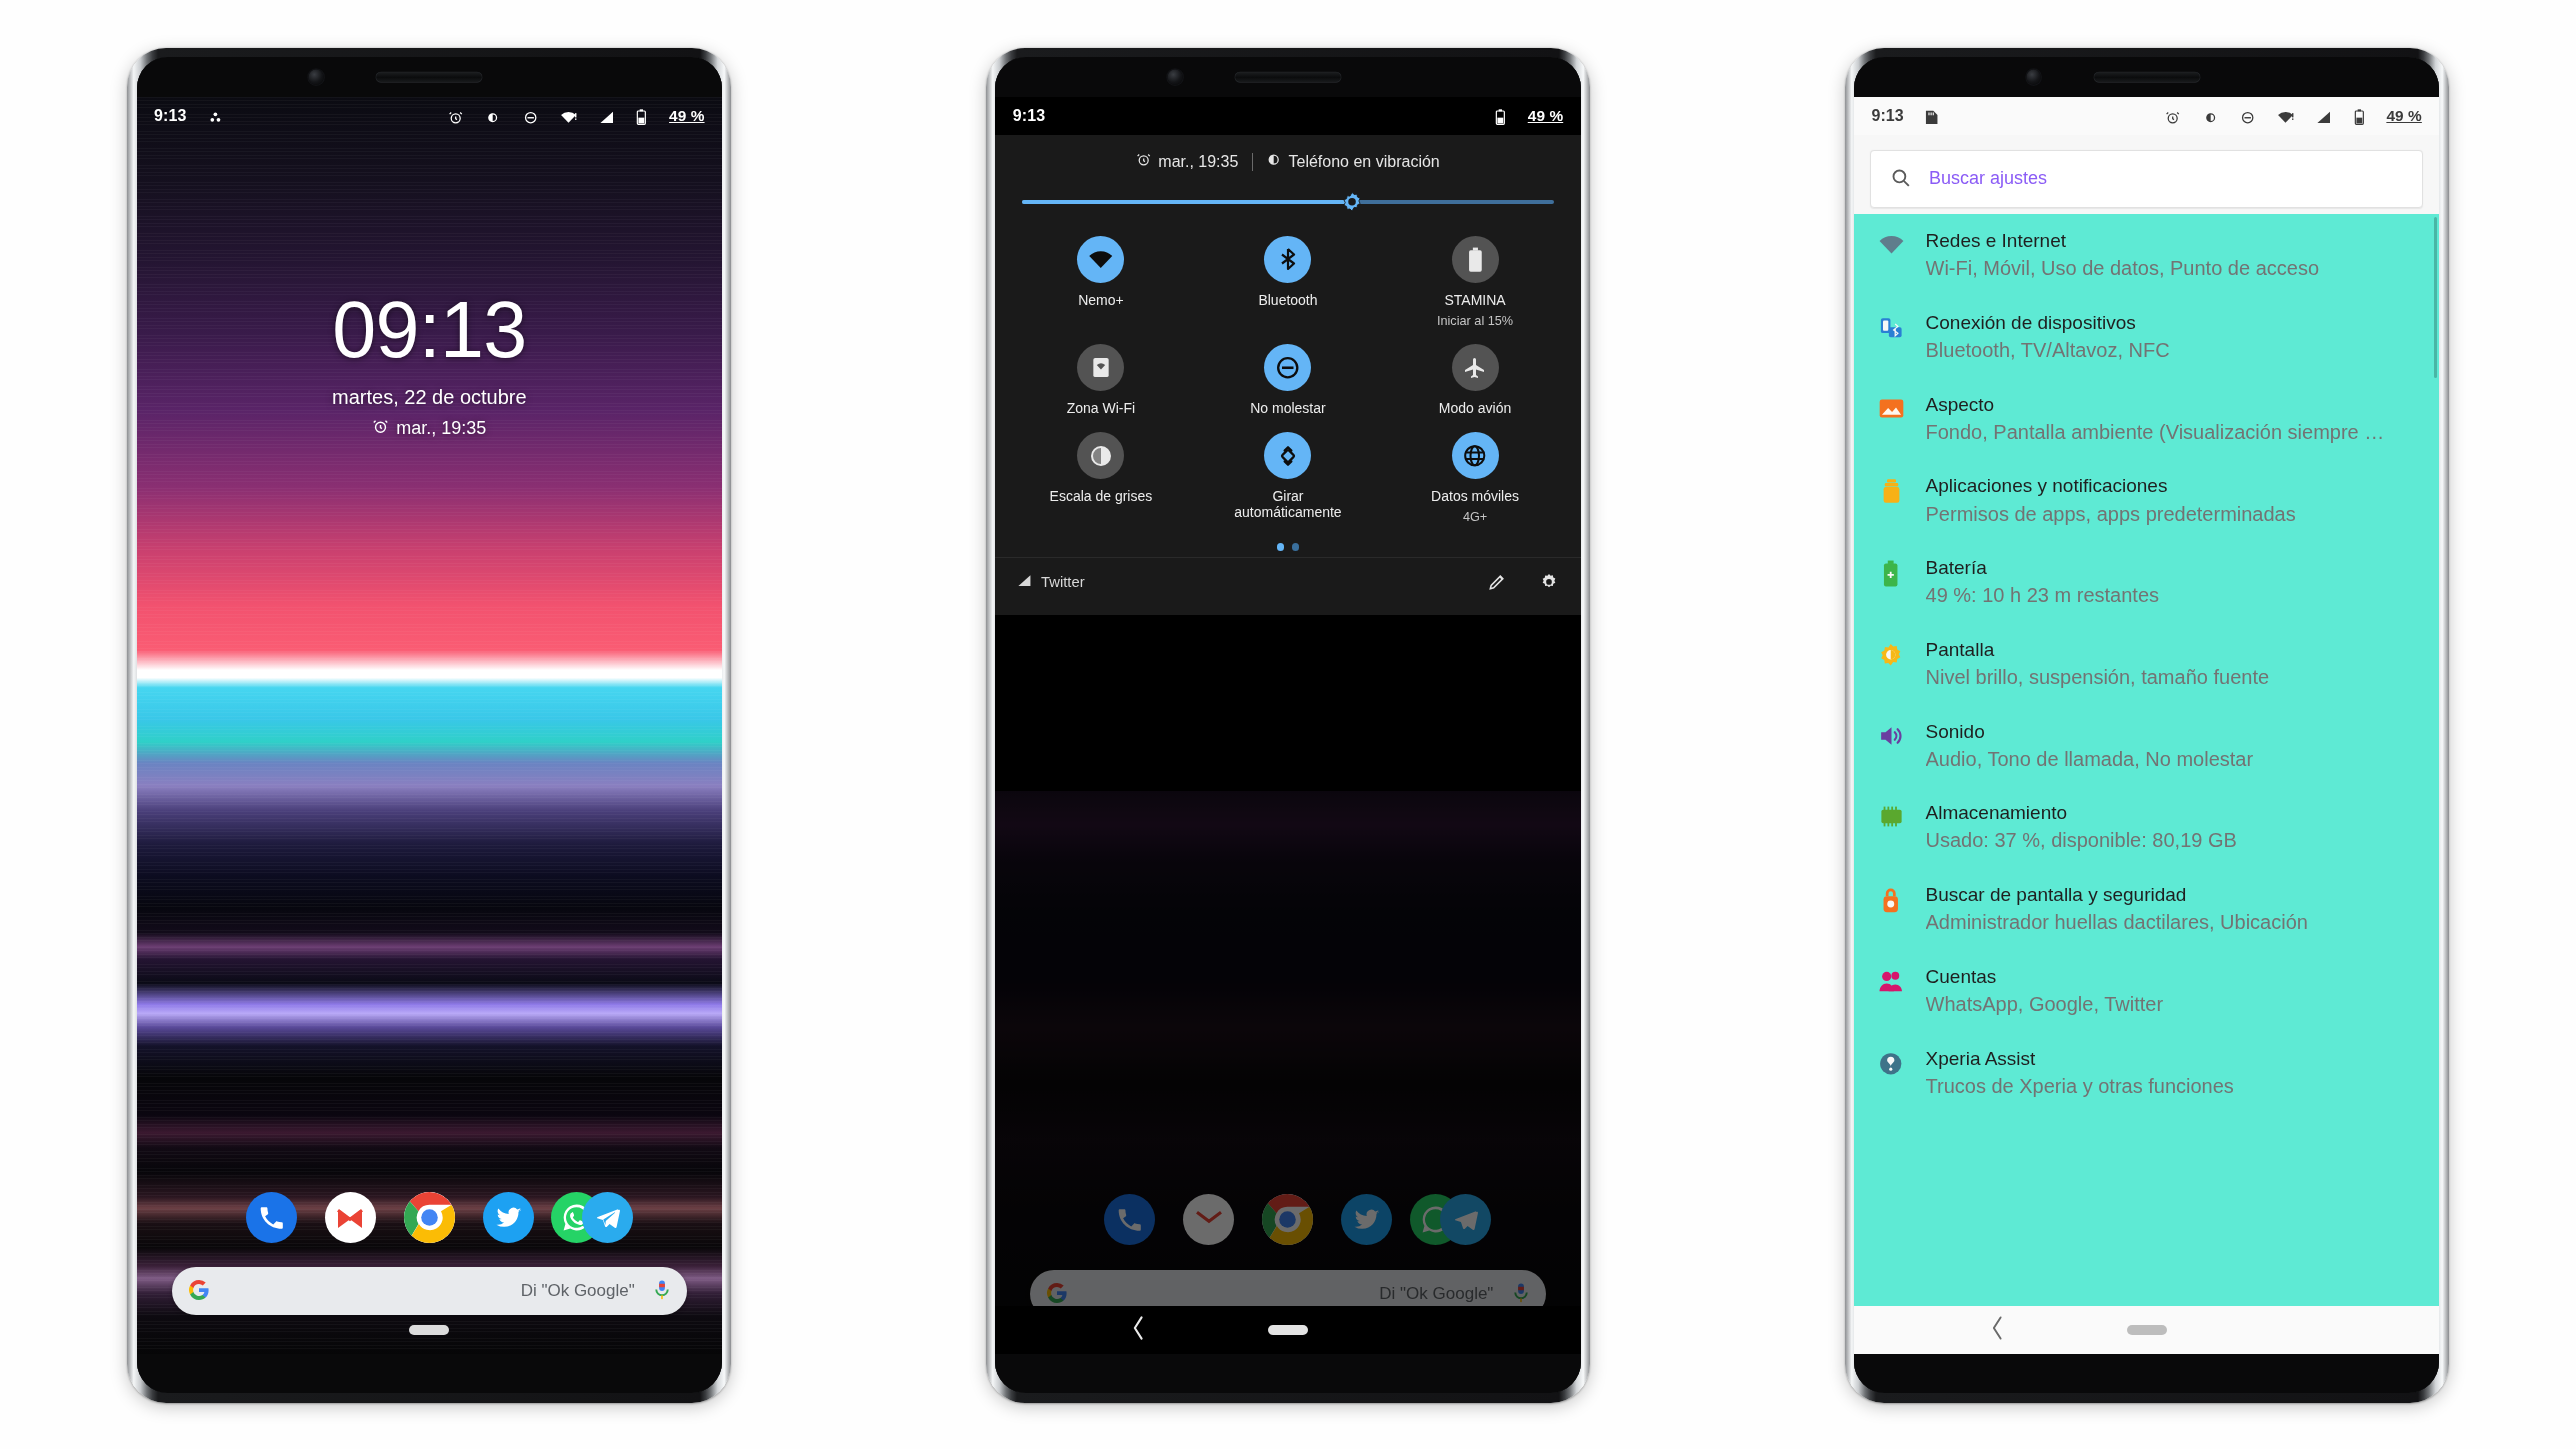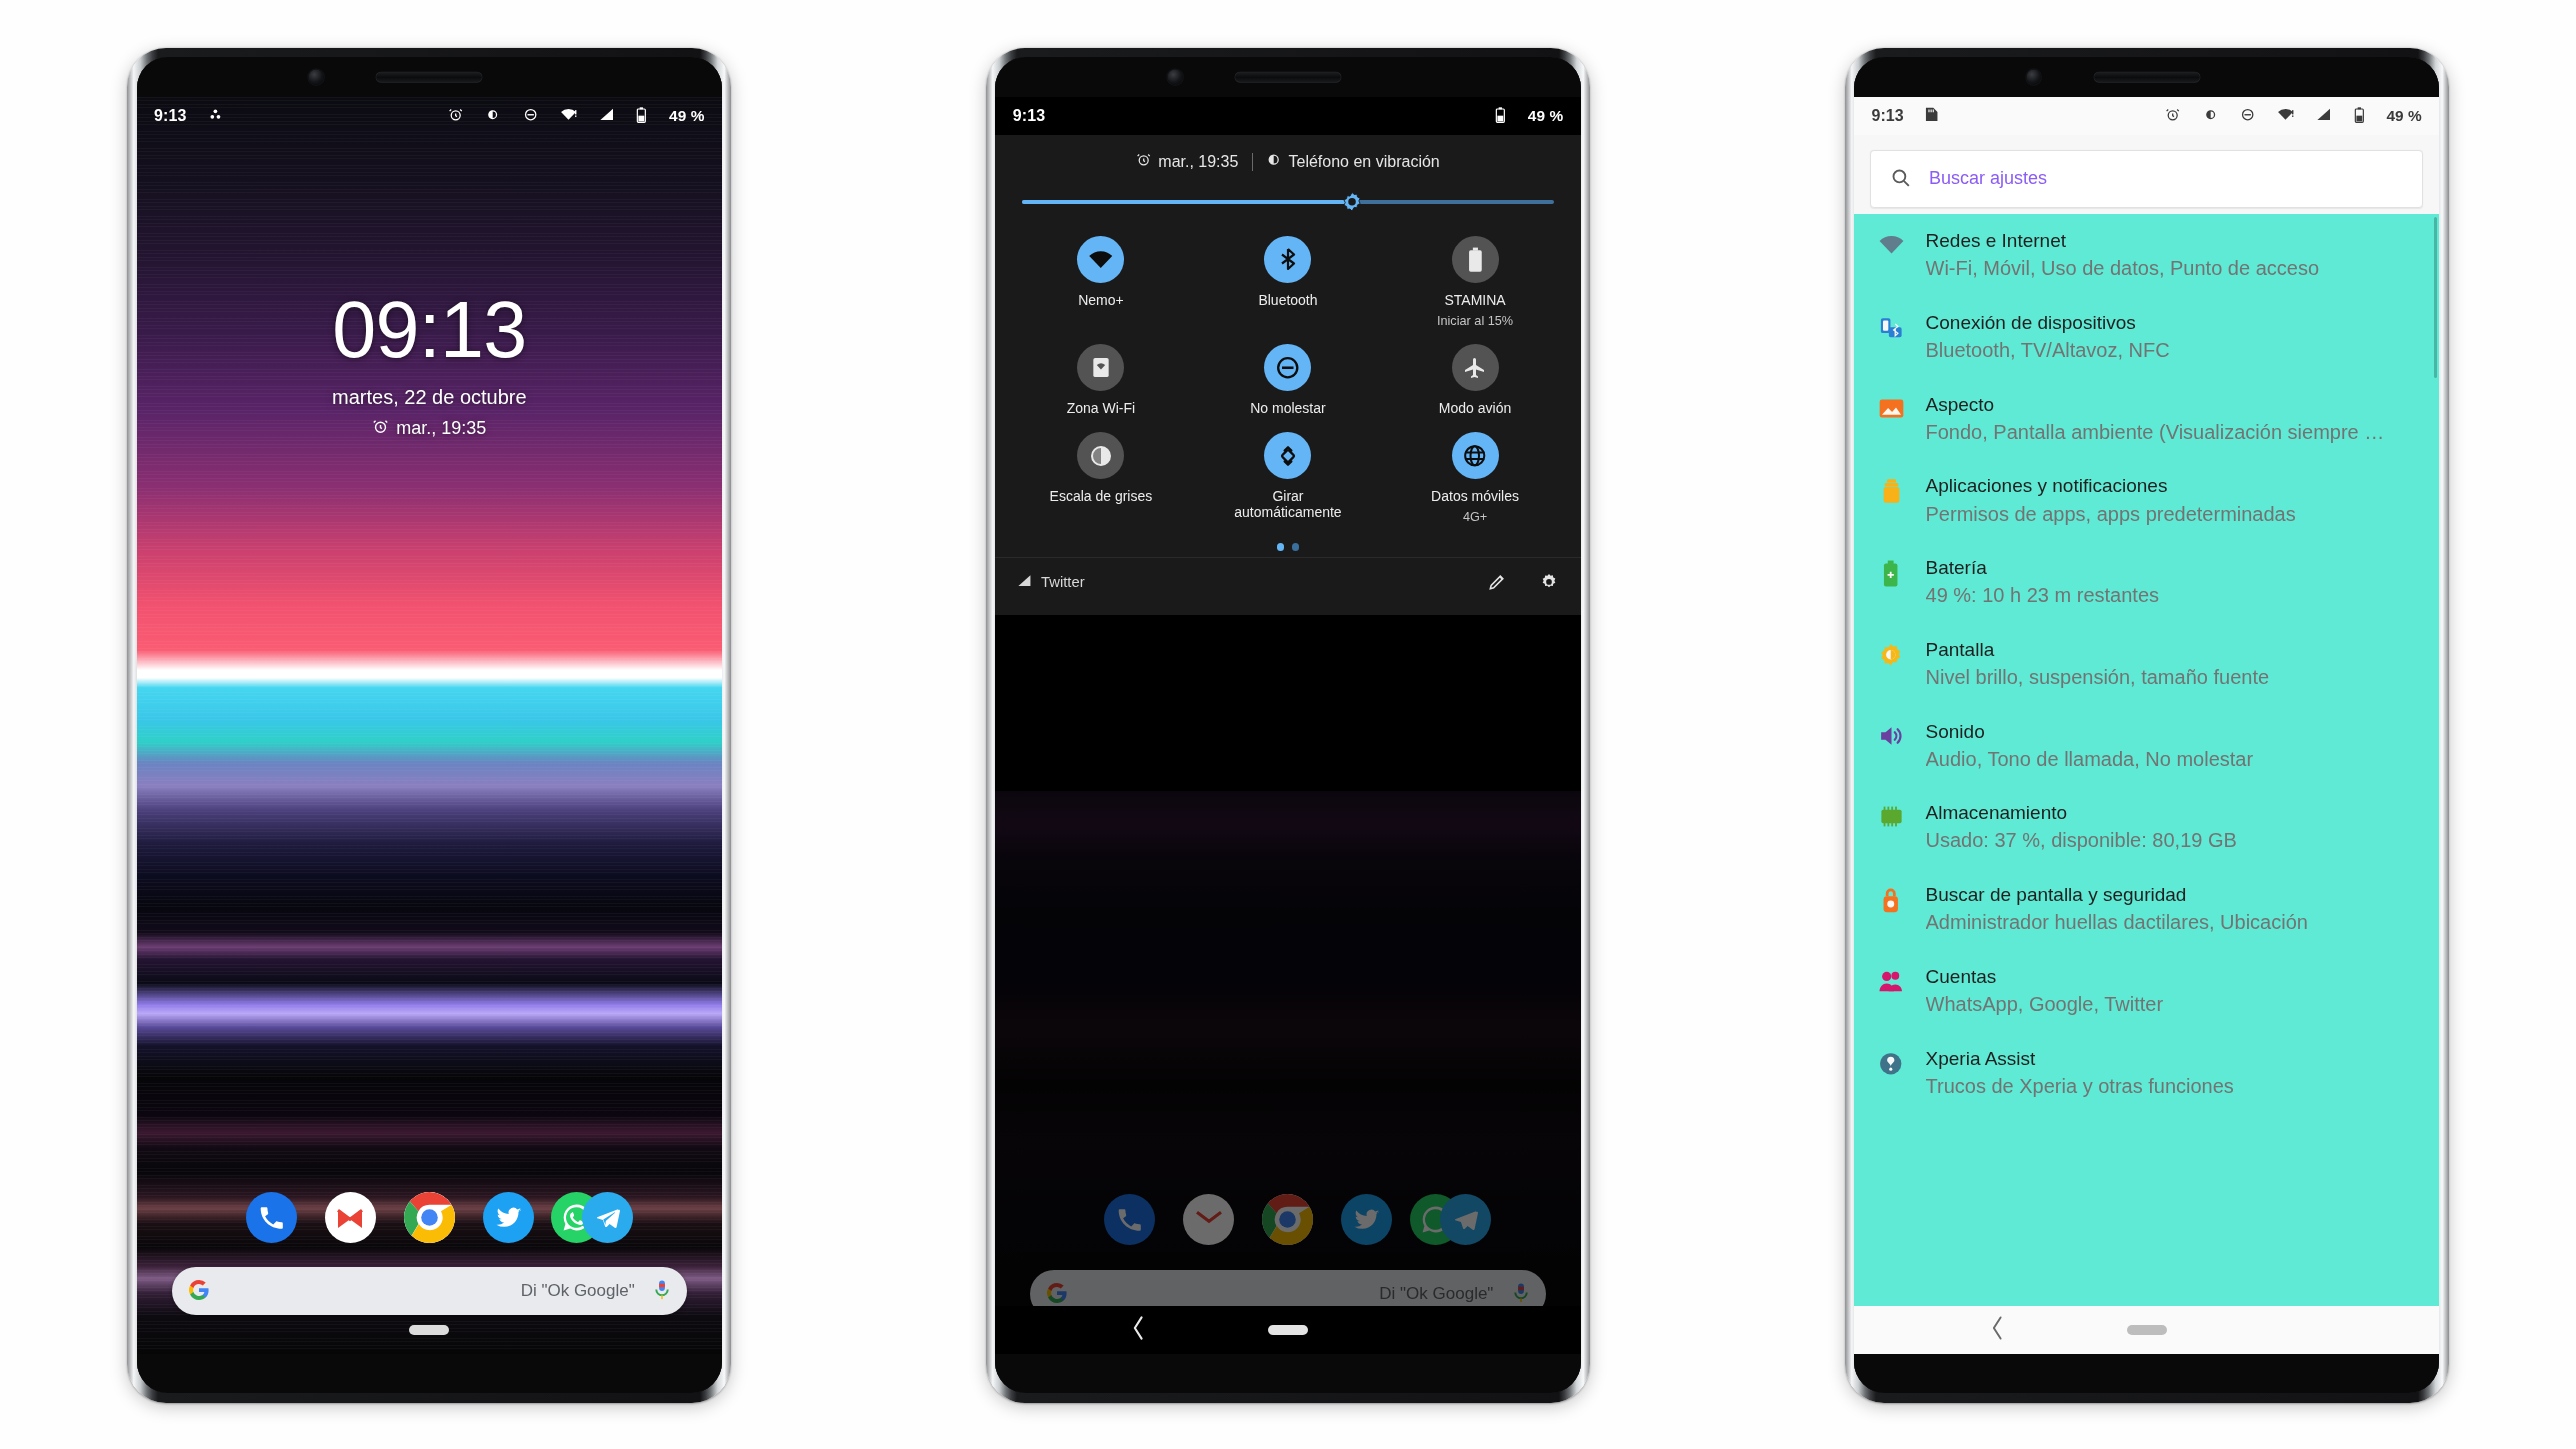--- a/index.html
+++ b/index.html
@@ -68,7 +68,7 @@
   }
   .sb-dark{ background:#000; color:#fff; }
   .sb-light{ background:#fafafa; color:#3b3b3b; }
-  .sb-left{ display:flex; align-items:flex-start; gap:21px; }
+  .sb-left{ display:flex; align-items:flex-end; gap:21px; }
   .sb-right{ margin-left:auto; display:flex; align-items:flex-start; gap:22px; }
   .sb-icon{ display:inline-flex; align-items:center; }
   .sb-pct{ font-size:15.4px; font-weight:bold; }

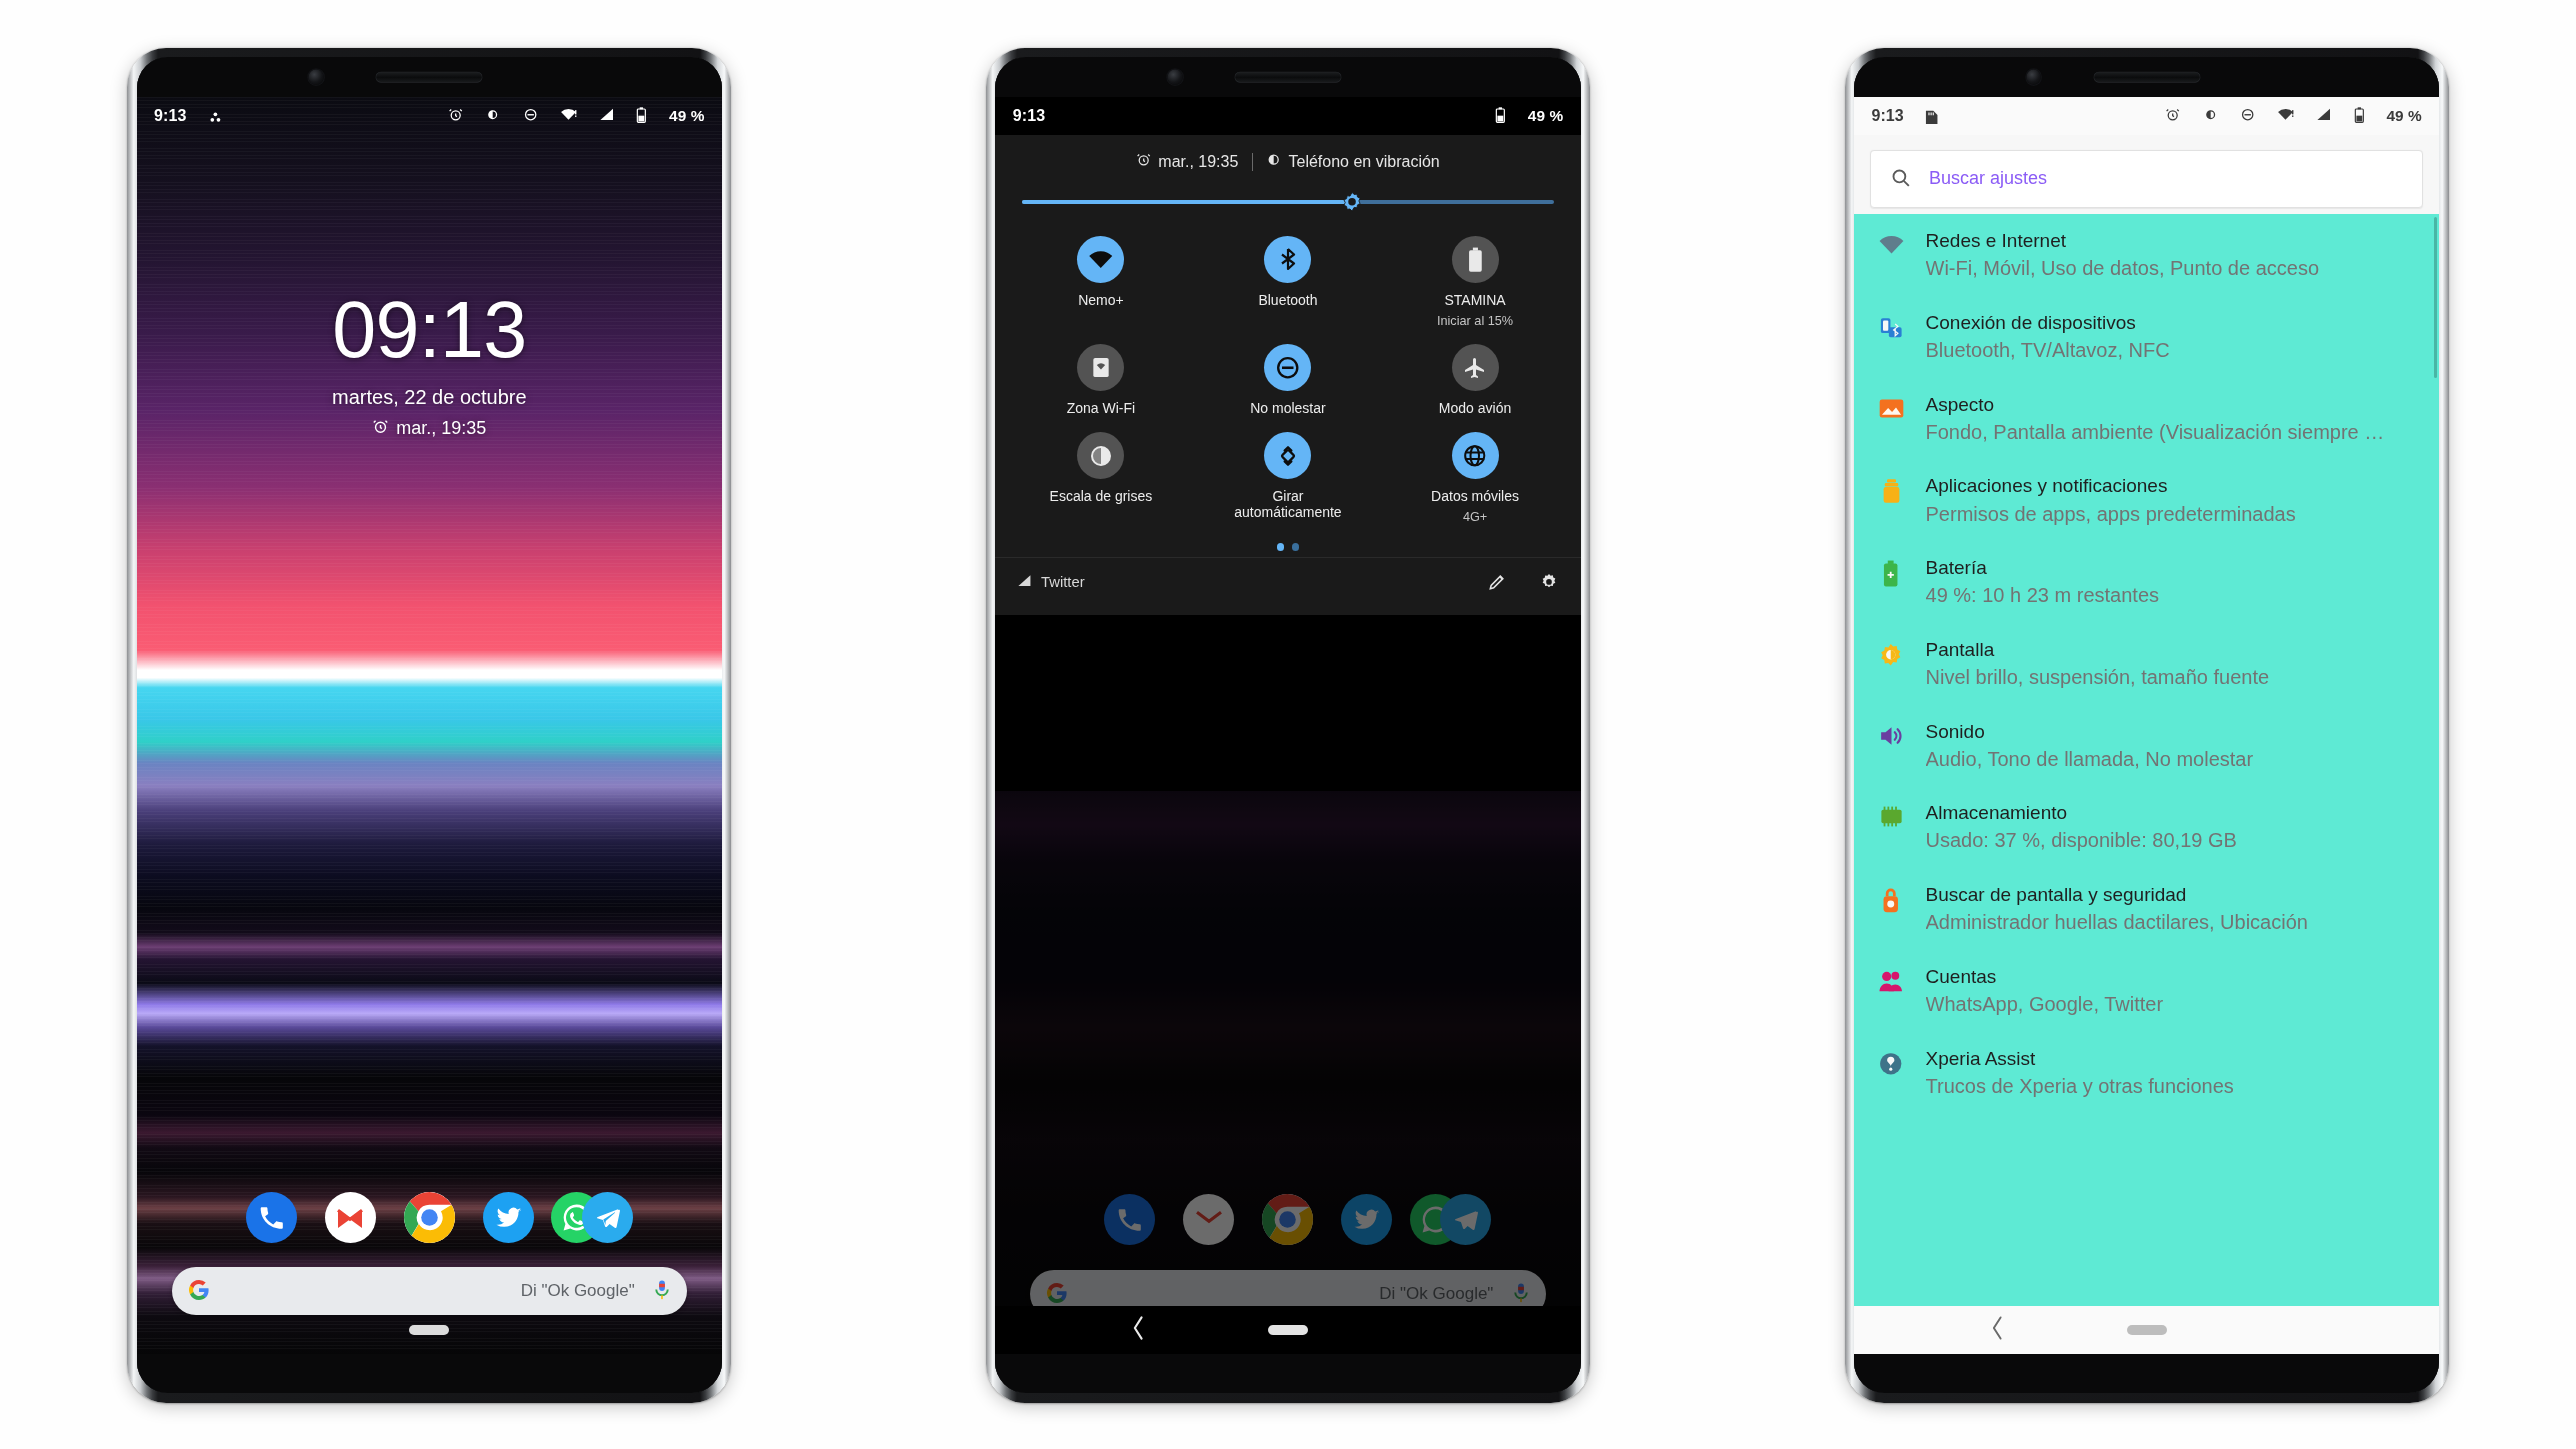--- a/index.html
+++ b/index.html
@@ -69,7 +69,7 @@
   .sb-dark{ background:#000; color:#fff; }
   .sb-light{ background:#fafafa; color:#3b3b3b; }
   .sb-left{ display:flex; align-items:flex-end; gap:21px; }
-  .sb-right{ margin-left:auto; display:flex; align-items:flex-start; gap:22px; }
+  .sb-right{ margin-left:auto; display:flex; align-items:flex-end; gap:22px;text-decoration:underline; }
   .sb-icon{ display:inline-flex; align-items:center; }
   .sb-pct{ font-size:15.4px; font-weight:bold; }
 

